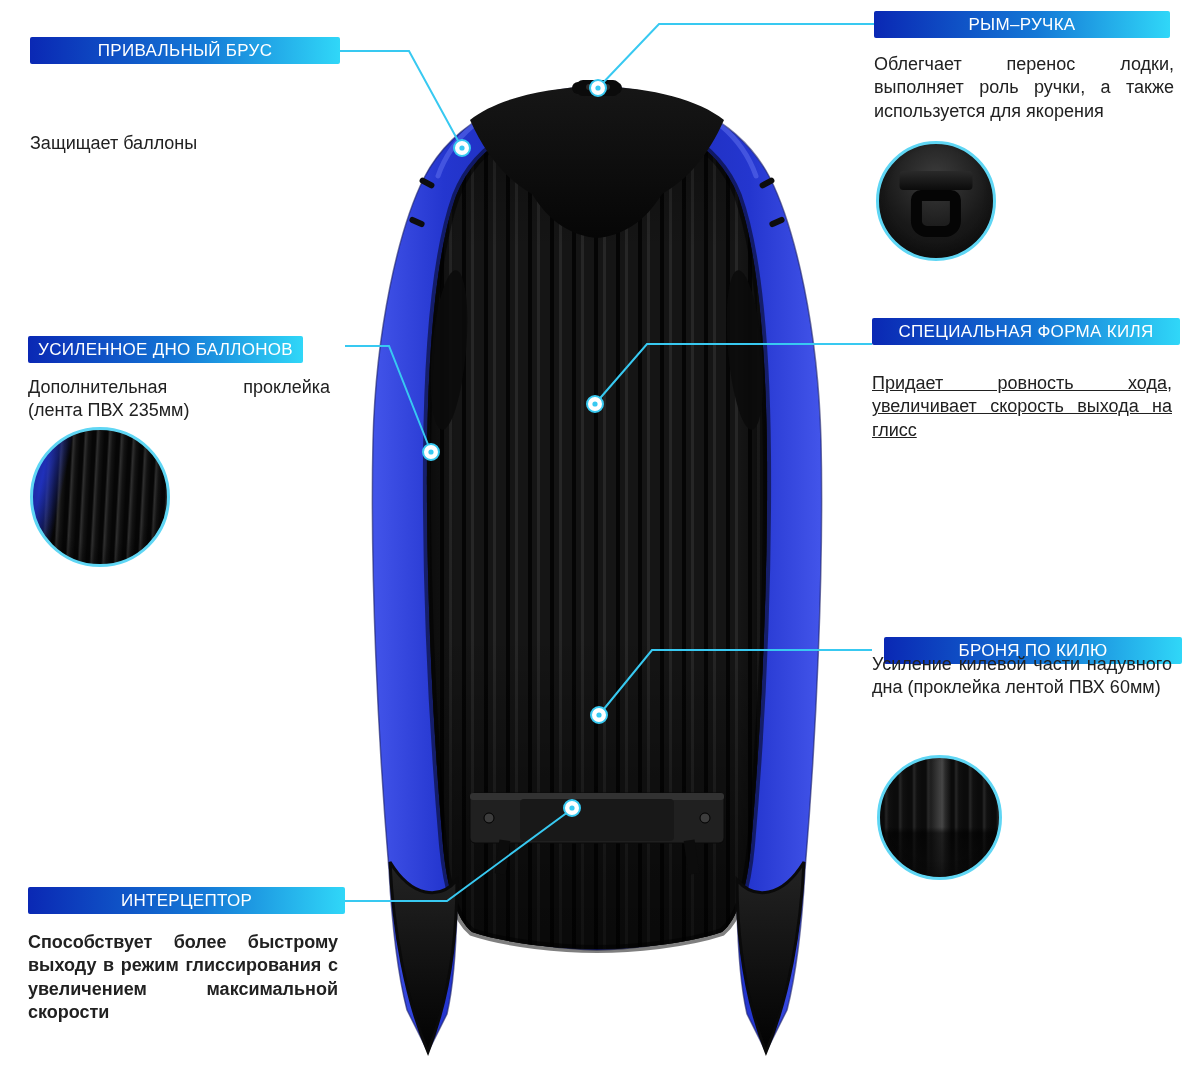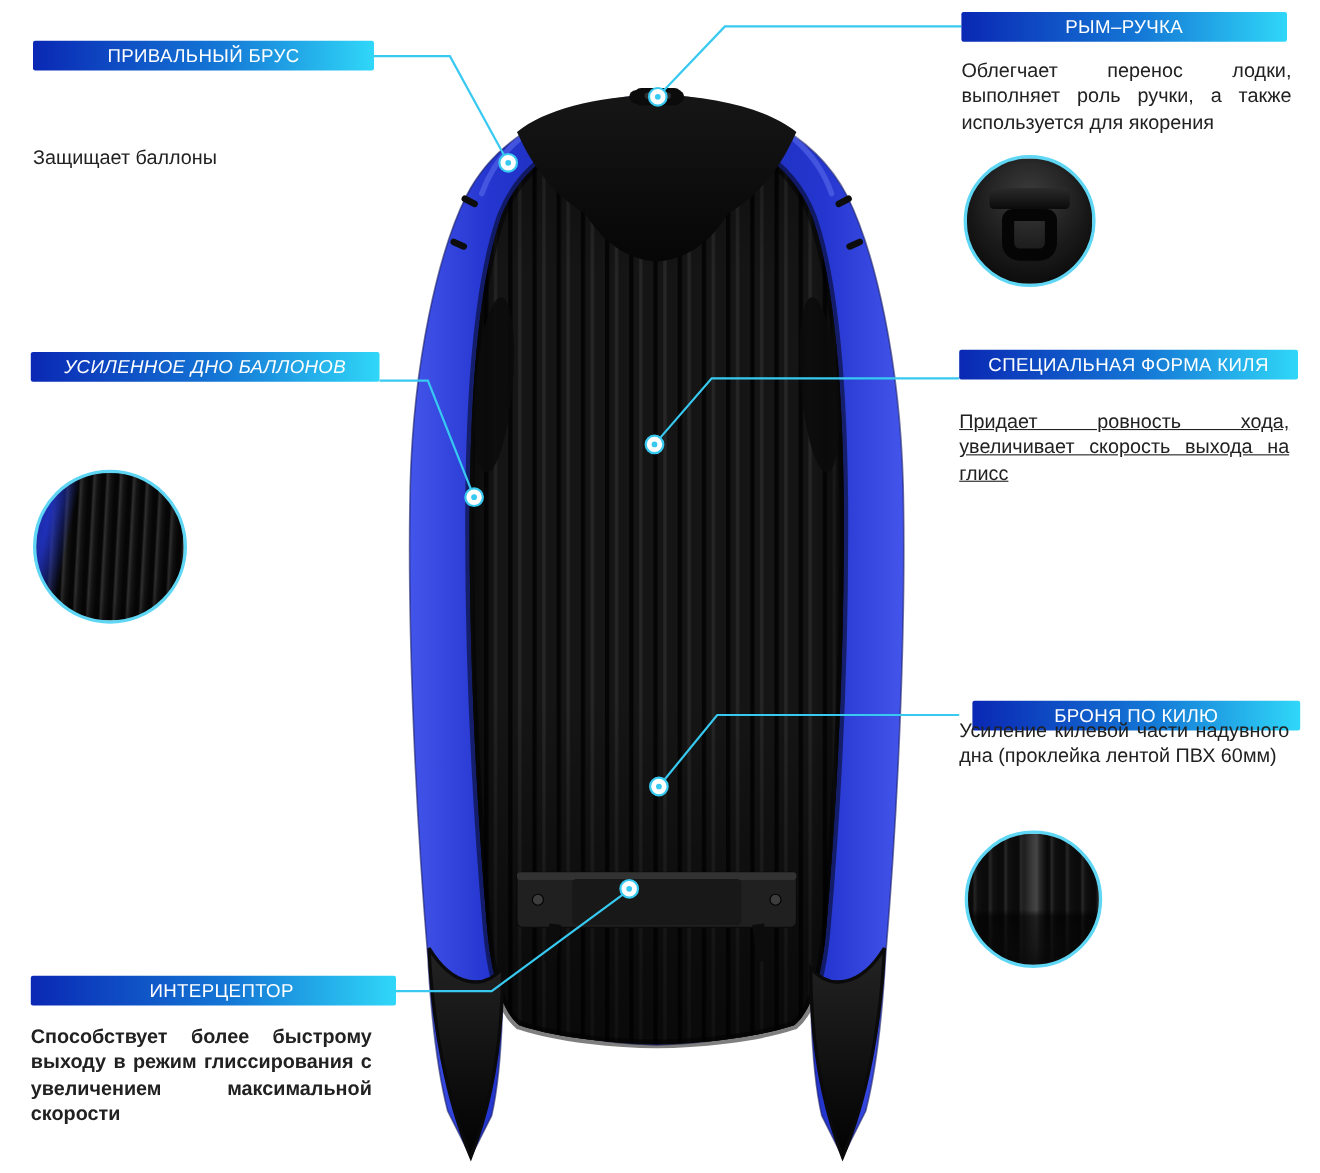--- a/index.html
+++ b/index.html
@@ -26,7 +26,7 @@
   #desc-gunwale{left:30px;top:86px;width:300px;margin-top:46px;}
   #pill-bow-handle{left:874px;top:11px;width:296px;}
   #desc-bow-handle{left:874px;top:53px;width:300px;}
-  #pill-reinforced{left:28px;top:320px;width:317px;font-style:italic;}
+  #pill-reinforced{left:28px;top:336px;width:275px;}
   #desc-reinforced{left:28px;top:376px;width:302px;}
   #pill-keel-shape{left:872px;top:318px;width:308px;}
   #desc-keel-shape{left:872px;top:372px;width:300px;text-decoration:underline;}

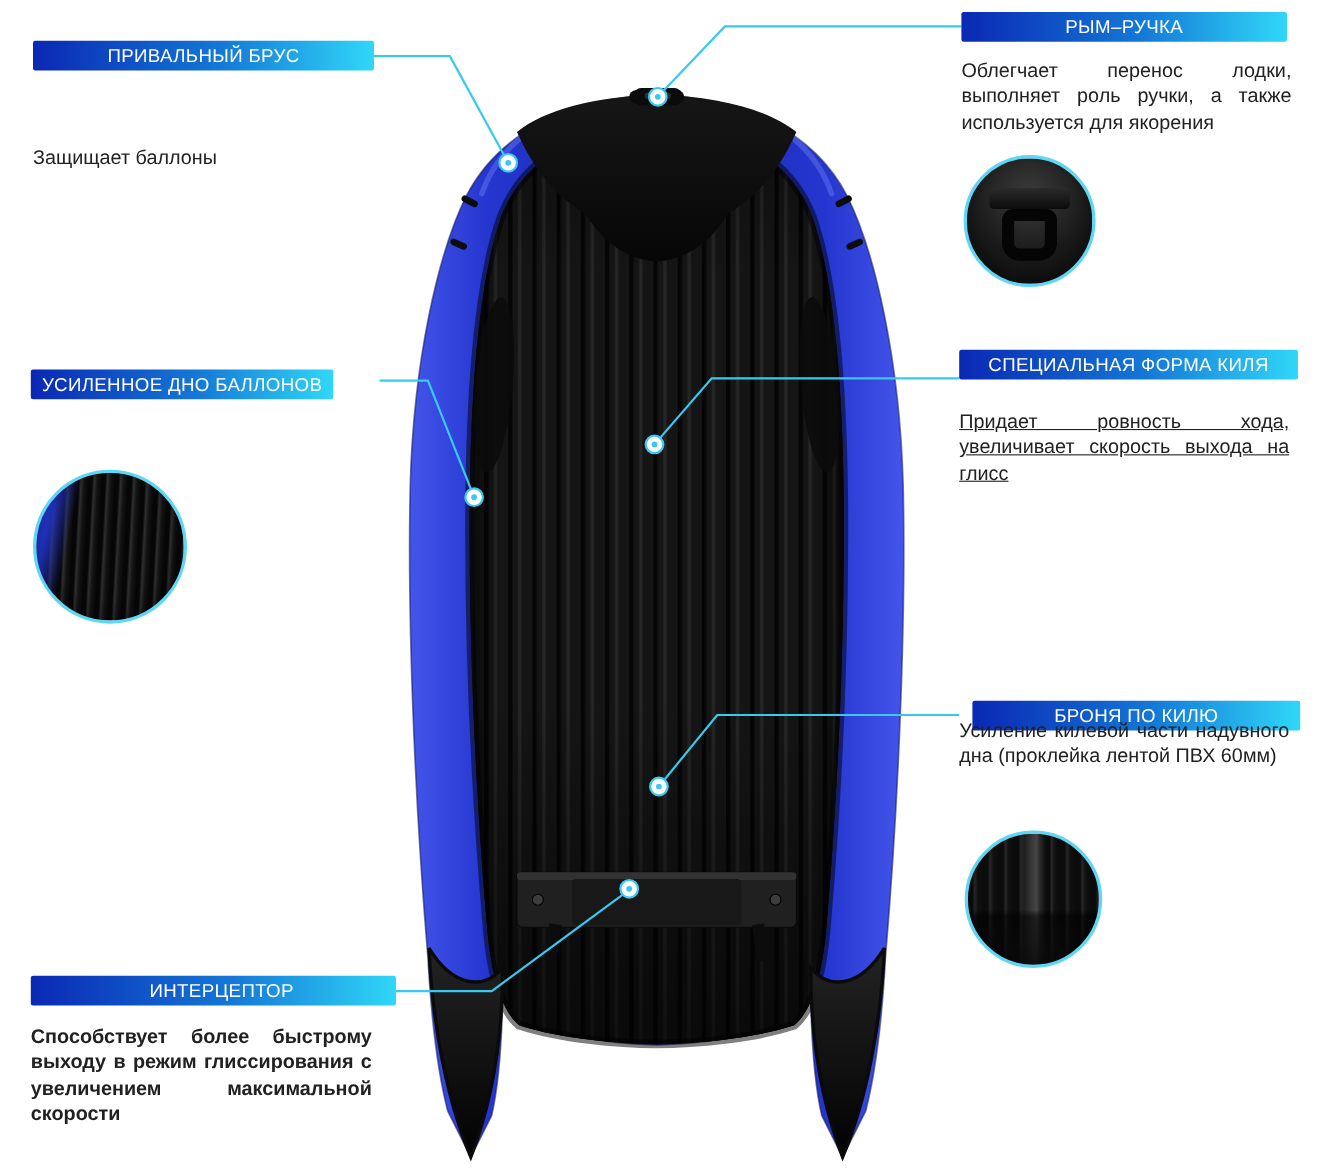--- a/index.html
+++ b/index.html
@@ -231,6 +231,10 @@
   <div class="desc" id="desc-bow-handle">Облегчает перенос лодки, выполняет роль ручки, а также используется для якорения</div>
 
   <div class="pill" id="pill-reinforced">УСИЛЕННОЕ ДНО БАЛЛОНОВ</div>
+  <div class="desc" id="desc-reinforced">
+    <div class="spread-line">Дополнительная проклейка</div>
+    <div>(лента ПВХ 235мм)</div>
+  </div>
 
   <div class="pill" id="pill-keel-shape">СПЕЦИАЛЬНАЯ ФОРМА КИЛЯ</div>
   <div class="desc" id="desc-keel-shape">Придает ровность хода, увеличивает скорость выхода на глисс</div>

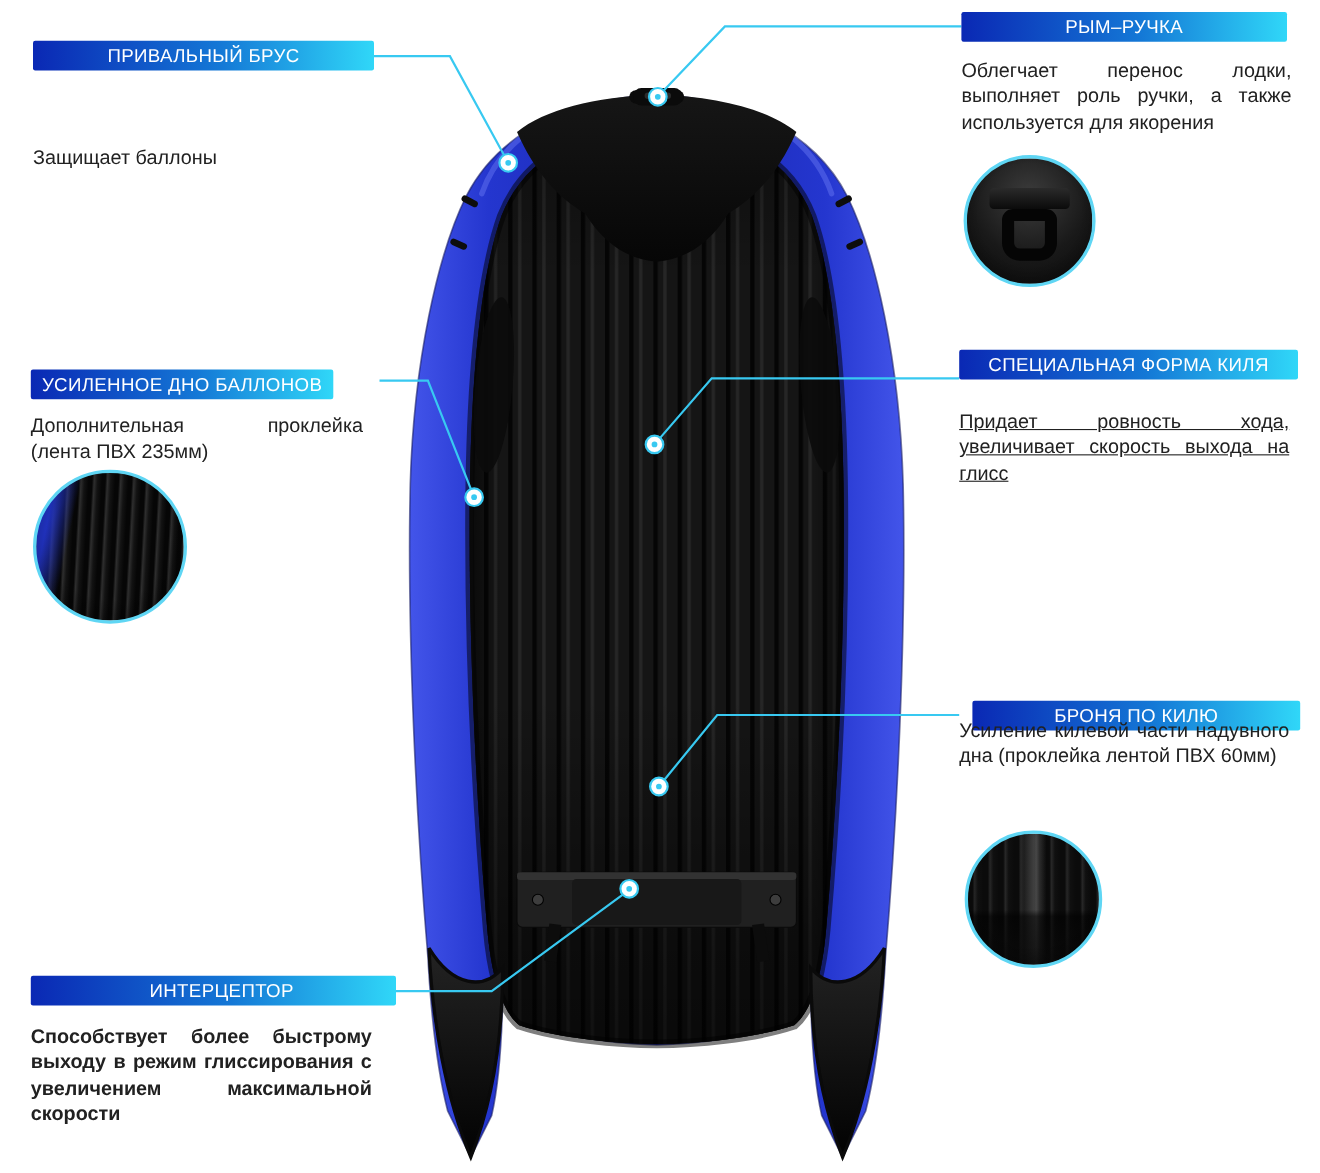--- a/index.html
+++ b/index.html
@@ -32,7 +32,7 @@
   #desc-keel-shape{left:872px;top:372px;width:300px;text-decoration:underline;}
   #pill-keel-armor{left:884px;top:637px;width:298px;}
   #desc-keel-armor{left:872px;top:653px;width:300px;}
-  #pill-interceptor{left:28px;top:887px;width:317px;padding-left:15px;}
+  #pill-interceptor{left:28px;top:887px;width:317px;}
   #desc-interceptor{left:28px;top:931px;width:310px;font-weight:bold;}
   
   .connector{fill:none;stroke:var(--connector,#38c9f1);stroke-width:2;}

